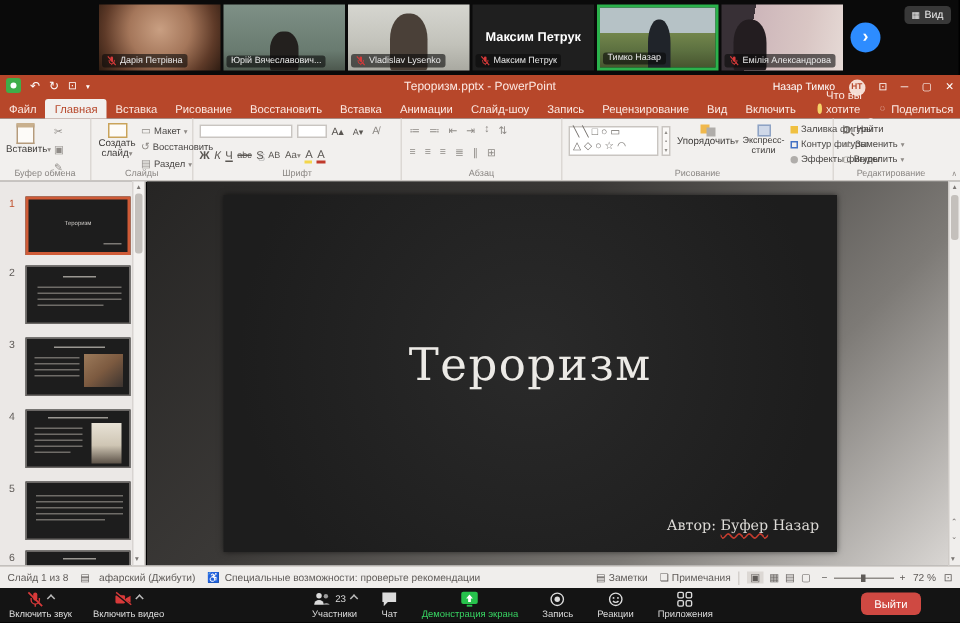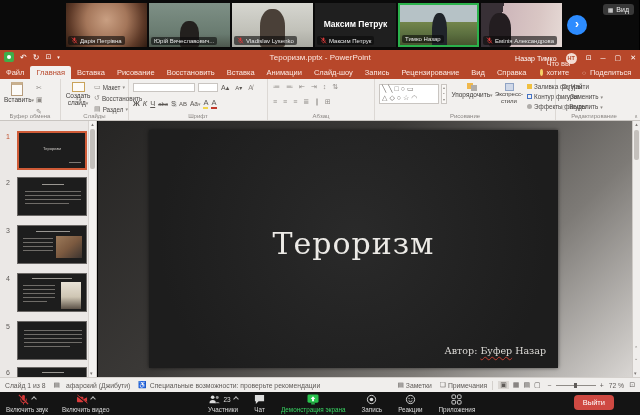--- a/index.html
+++ b/index.html
@@ -184,7 +184,7 @@
   <span class="tab">Запись</span>
   <span class="tab">Рецензирование</span>
   <span class="tab">Вид</span>
-  <span class="tab">Справка</span>
+  <span class="tab">Включить</span>
   <span class="tellme">
     <span class="bulb"></span>
     <span>Что вы хотите сделать?</span>

